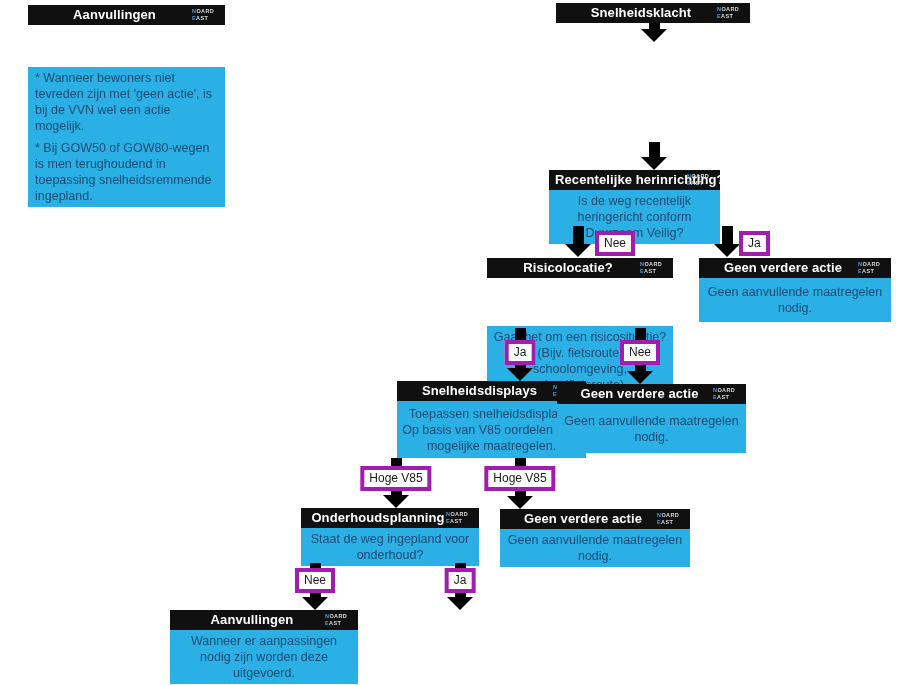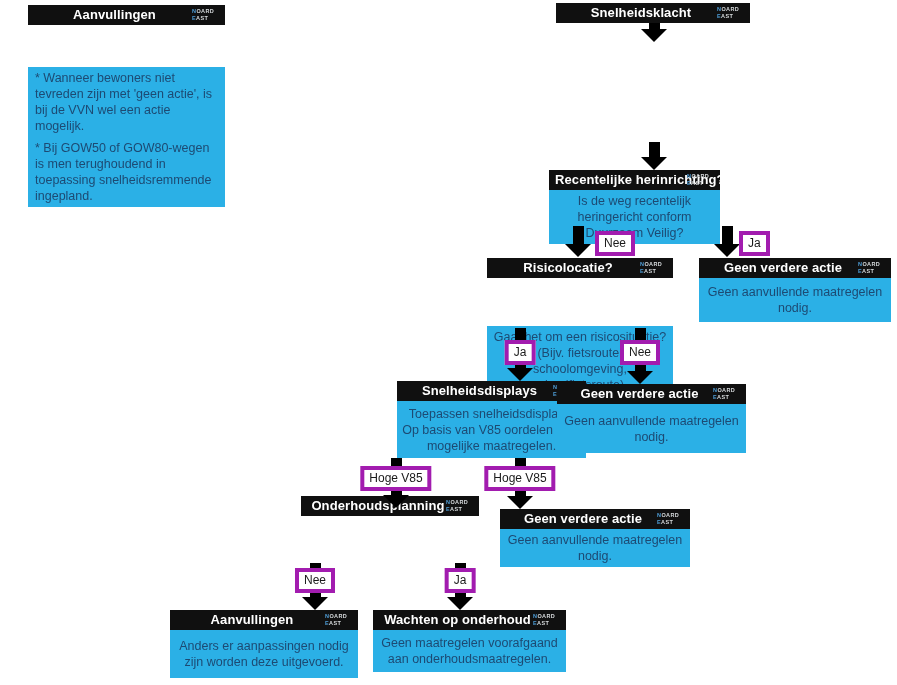--- a/index.html
+++ b/index.html
@@ -137,7 +137,7 @@
     <div class="body">Geen aanvullende maatregelen nodig.</div>
   </div>
 
-  <div class="node" style="left:293px;top:496px;width:186px;height:55px;padding-left:8px;">
+  <div class="node" style="left:293px;top:508px;width:186px;height:55px;padding-left:8px;">
     <div class="hdr">
       <span class="title">Onderhoudsplanning</span>
       <span class="logo">

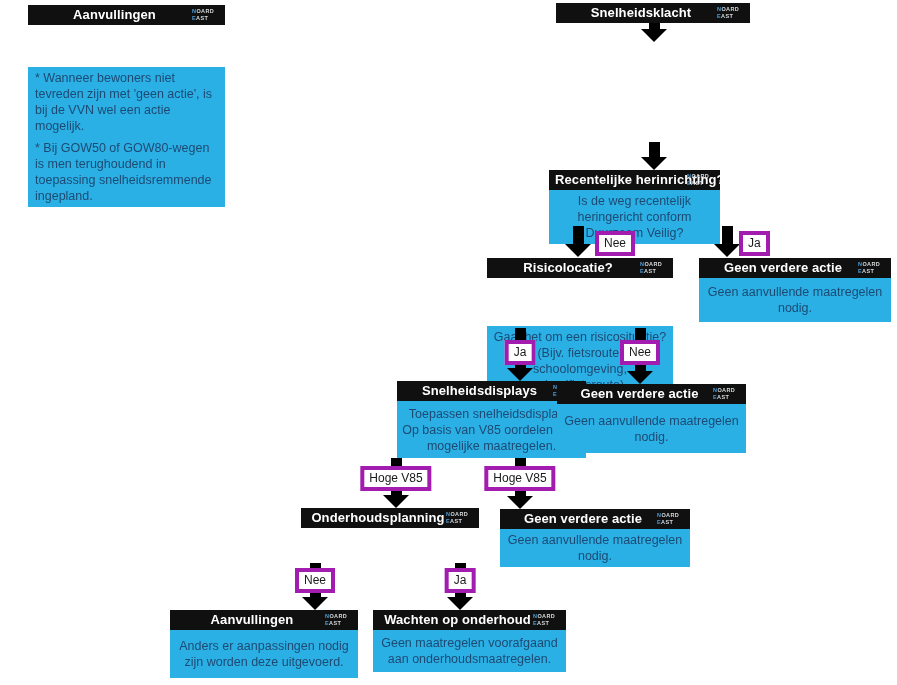--- a/index.html
+++ b/index.html
@@ -145,6 +145,7 @@
         <span class="lg">EAST</span>
       </span>
     </div>
+    <div class="body">Staat de weg ingepland voor onderhoud?</div>
   </div>
 
   <div class="node" style="left:500px;top:509px;width:190px;height:53px;">

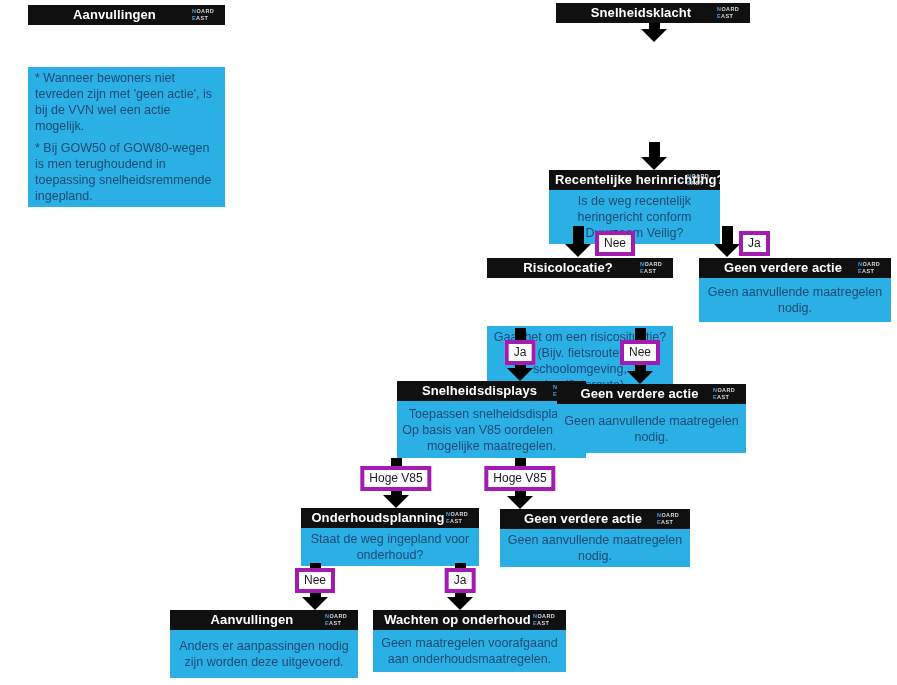--- a/index.html
+++ b/index.html
@@ -170,16 +170,6 @@
     <div class="body">Anders er aanpassingen nodig zijn worden deze uitgevoerd.</div>
   </div>
 
-  <div class="node" style="left:373px;top:610px;width:193px;height:62px;">
-    <div class="hdr">
-      <span class="title">Wachten op onderhoud</span>
-      <span class="logo">
-        <span class="lg">NOARD</span>
-        <span class="lg">EAST</span>
-      </span>
-    </div>
-    <div class="body">Geen maatregelen voorafgaand aan onderhoudsmaatregelen.</div>
-  </div>
 
   <div class="arrow" style="left:641px;top:23px;height:19px;">
       <div class="shaft"></div>

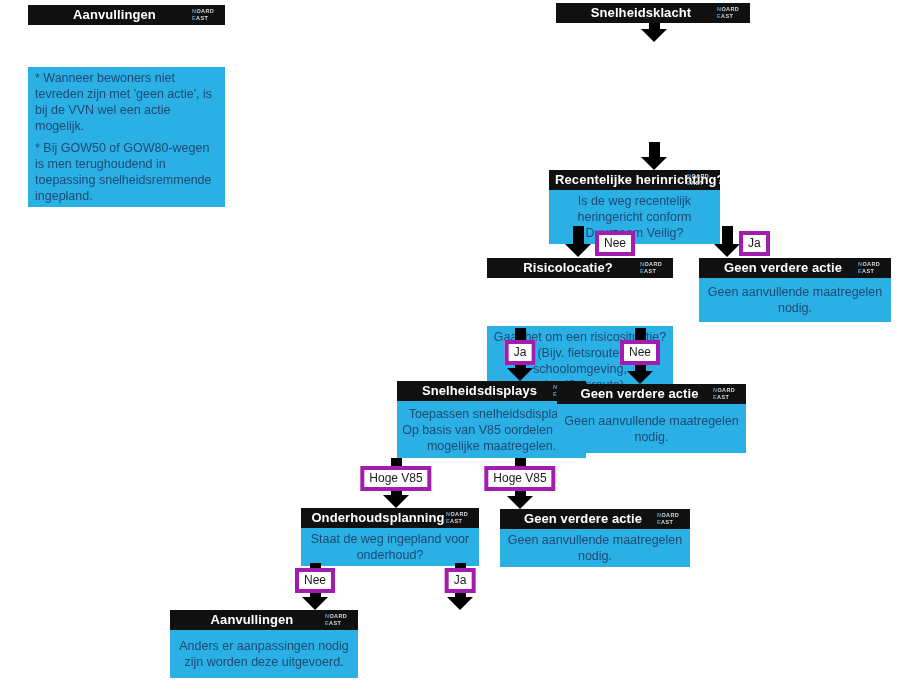--- a/index.html
+++ b/index.html
@@ -167,7 +167,7 @@
         <span class="lg">EAST</span>
       </span>
     </div>
-    <div class="body">Anders er aanpassingen nodig zijn worden deze uitgevoerd.</div>
+    <div class="body">Wanneer er aanpassingen nodig zijn worden deze uitgevoerd.</div>
   </div>
 
 

